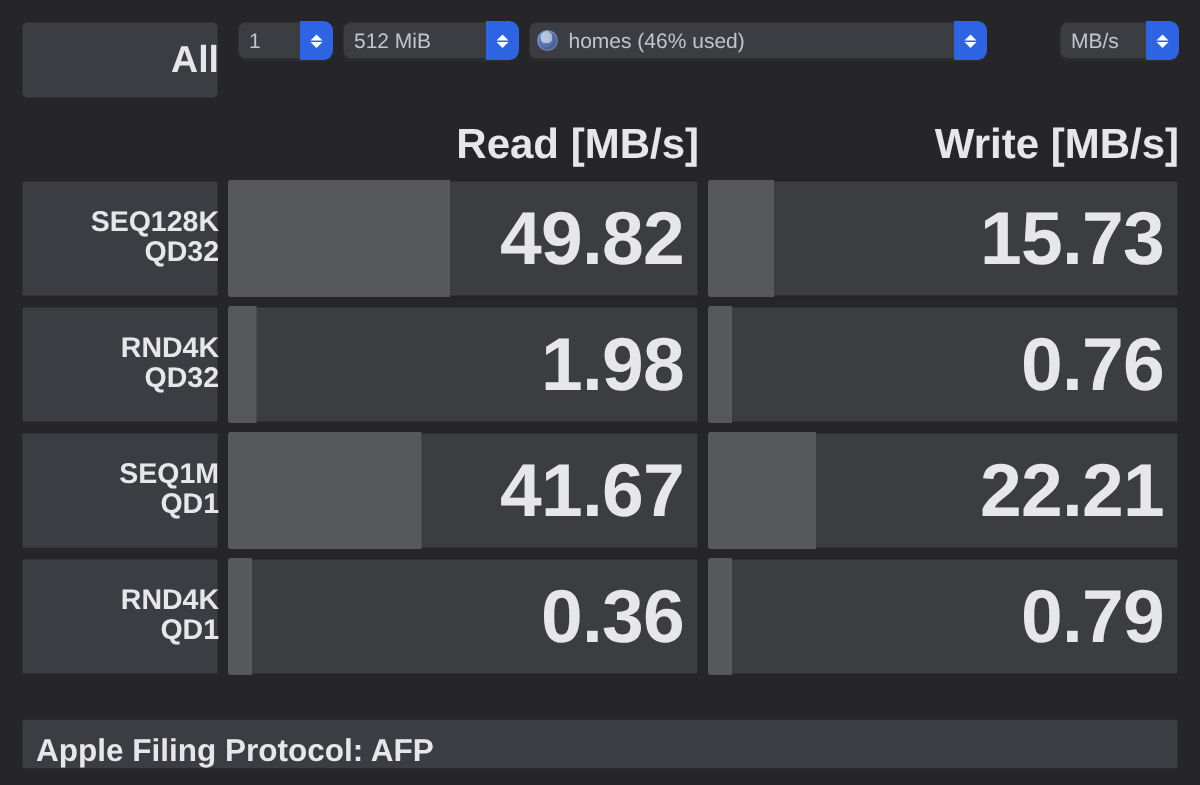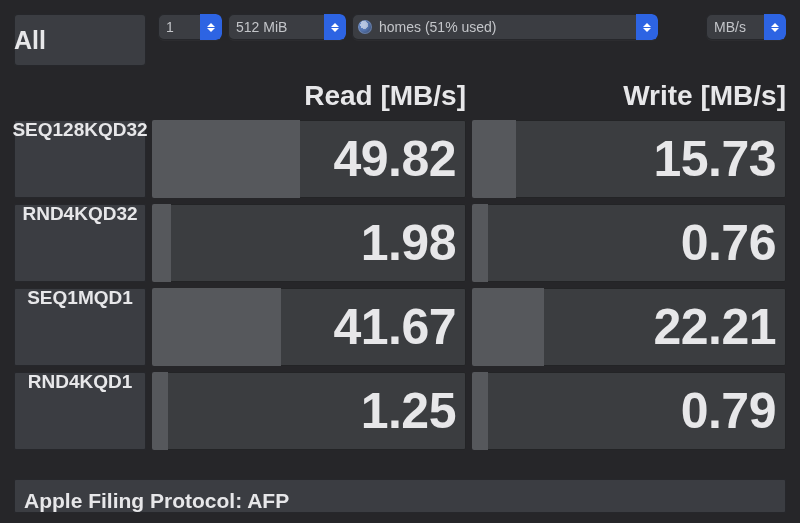--- a/index.html
+++ b/index.html
@@ -61,7 +61,7 @@
   
   .btn-all{
     width:132px;height:52px;border-radius:4px;background:var(--bg-1);
-    display:flex;align-items:center;justify-content:flex-start;
+    display:flex;align-items:center;justify-content:flex-end;
     font-size:25px;font-weight:600;color:var(--txt);
     box-shadow:inset 0 0 0 1px rgba(0,0,0,.35);
     position:absolute;left:14px;top:14px;

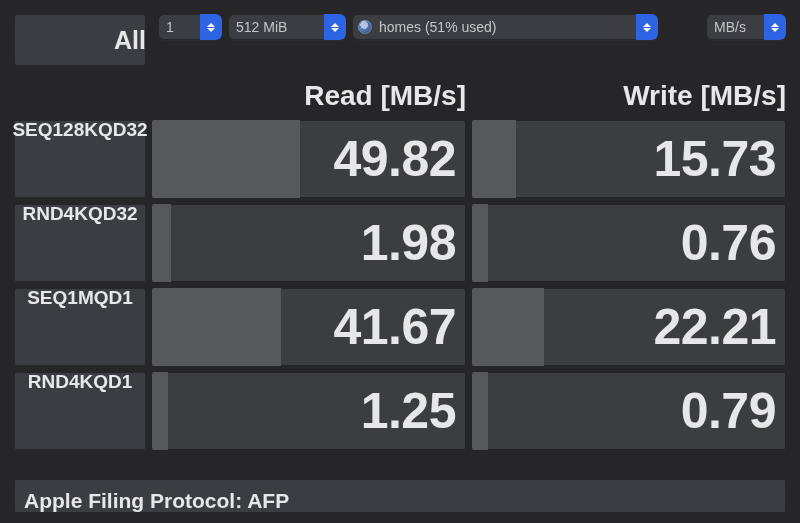--- a/index.html
+++ b/index.html
@@ -125,7 +125,7 @@
     </div>
     <div class="select sel-disk">
       <span class="globe"></span>
-      <span class="lbl" style="padding-left:0">homes (51% used)</span>
+      <span class="lbl" style="padding-left:0">homes (46% used)</span>
       <span class="chev"></span>
     </div>
     <div class="spacer"></div>

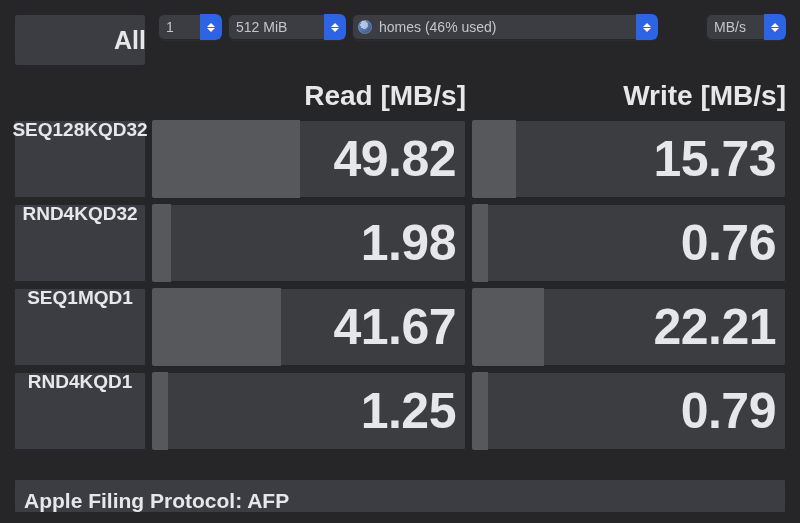--- a/index.html
+++ b/index.html
@@ -82,8 +82,8 @@
     display:grid;grid-template-columns:132px 1fr 1fr;gap:6px;height:78px;
   }
   .rowlabel{
-    background:var(--bg-1);border-radius:2px;display:flex;
-    align-items:flex-start;justify-content:center;font-weight:700;font-size:19px;line-height:1.05;
+    background:var(--bg-1);border-radius:2px;display:flex;flex-direction:column;
+    align-items:flex-end;justify-content:center;font-weight:700;font-size:19px;line-height:1.05;
     color:var(--txt);box-shadow:inset 0 0 0 1px rgba(0,0,0,.35);
   }
   .cell{

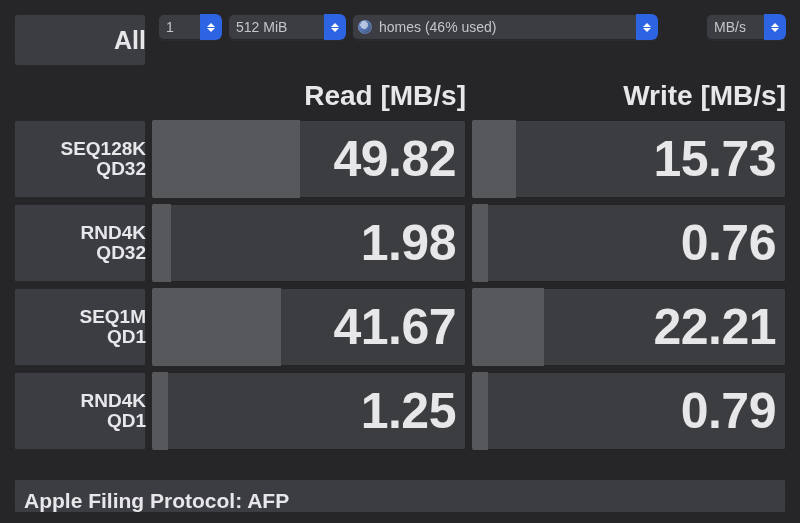--- a/index.html
+++ b/index.html
@@ -191,7 +191,7 @@
         </div>
         <div class="cell">
           <div class="fill" style="width: 5%;"></div>
-          <span class="val">1.25</span>
+          <span class="val">0.36</span>
         </div>
         <div class="cell">
           <div class="fill" style="width: 5%;"></div>

